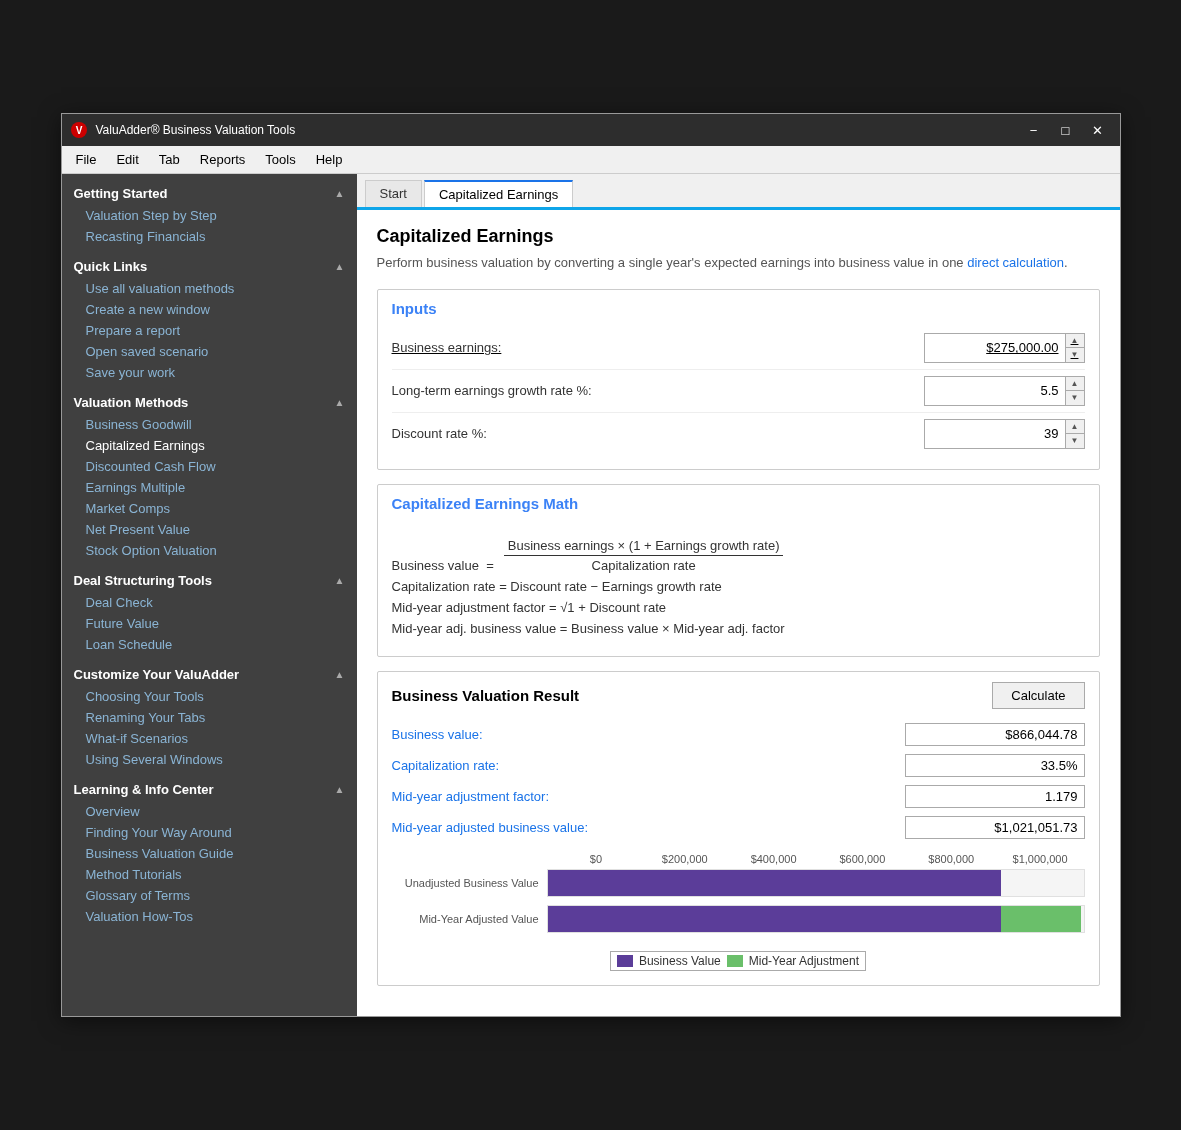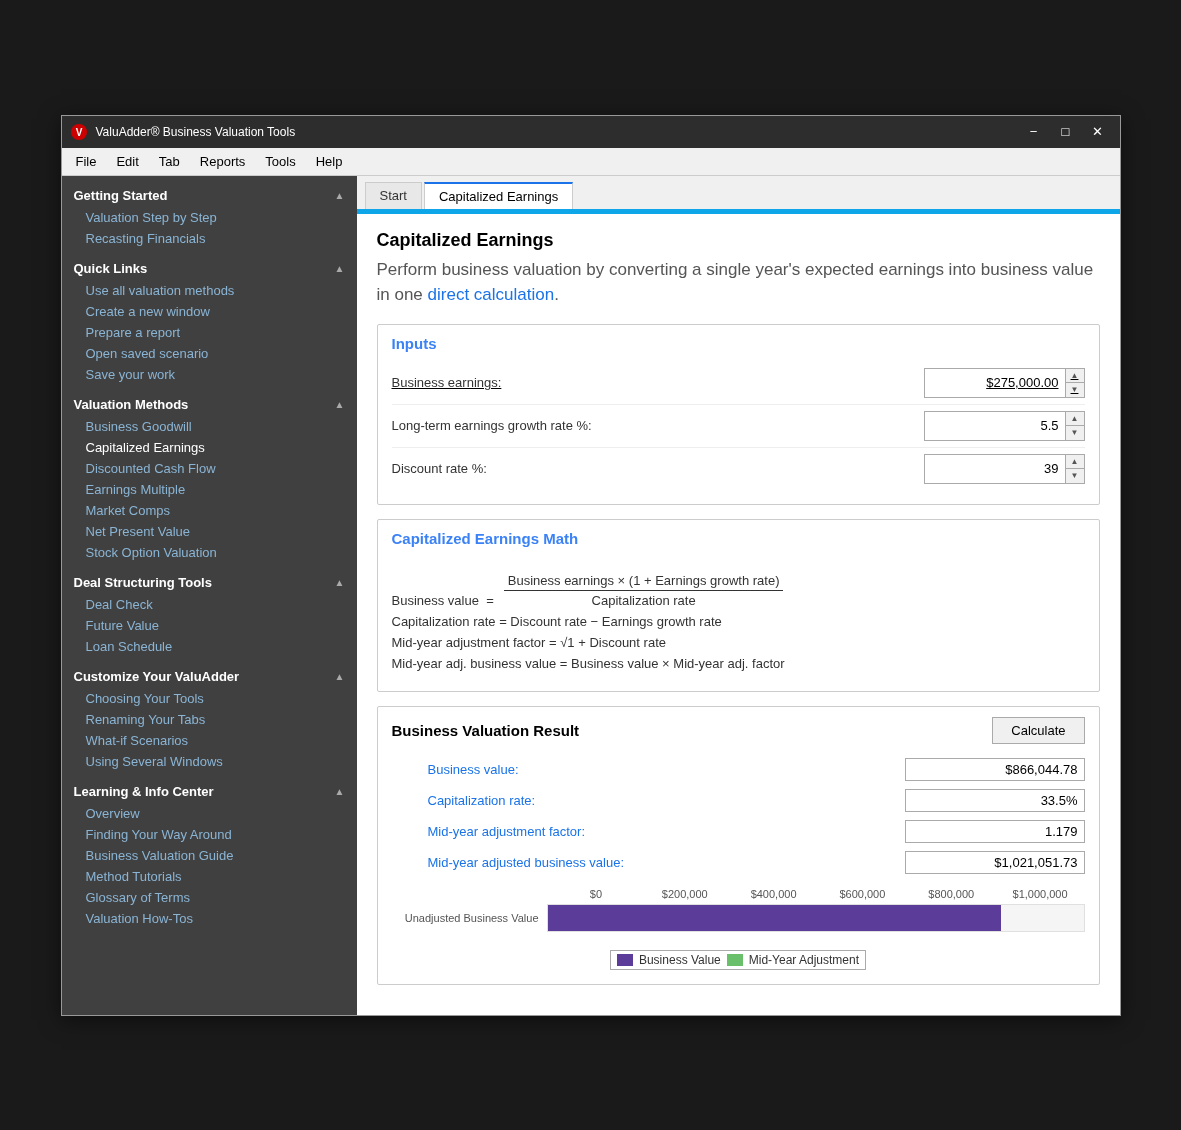--- a/index.html
+++ b/index.html
@@ -127,7 +127,7 @@
     
     .tabs-bar {
       display: flex;
-      border-bottom: 5px solid #0ea5e9;
+      border-bottom: 3px solid #0ea5e9;
       background: #f0f0f0;
       padding: 6px 8px 0 8px;
     }

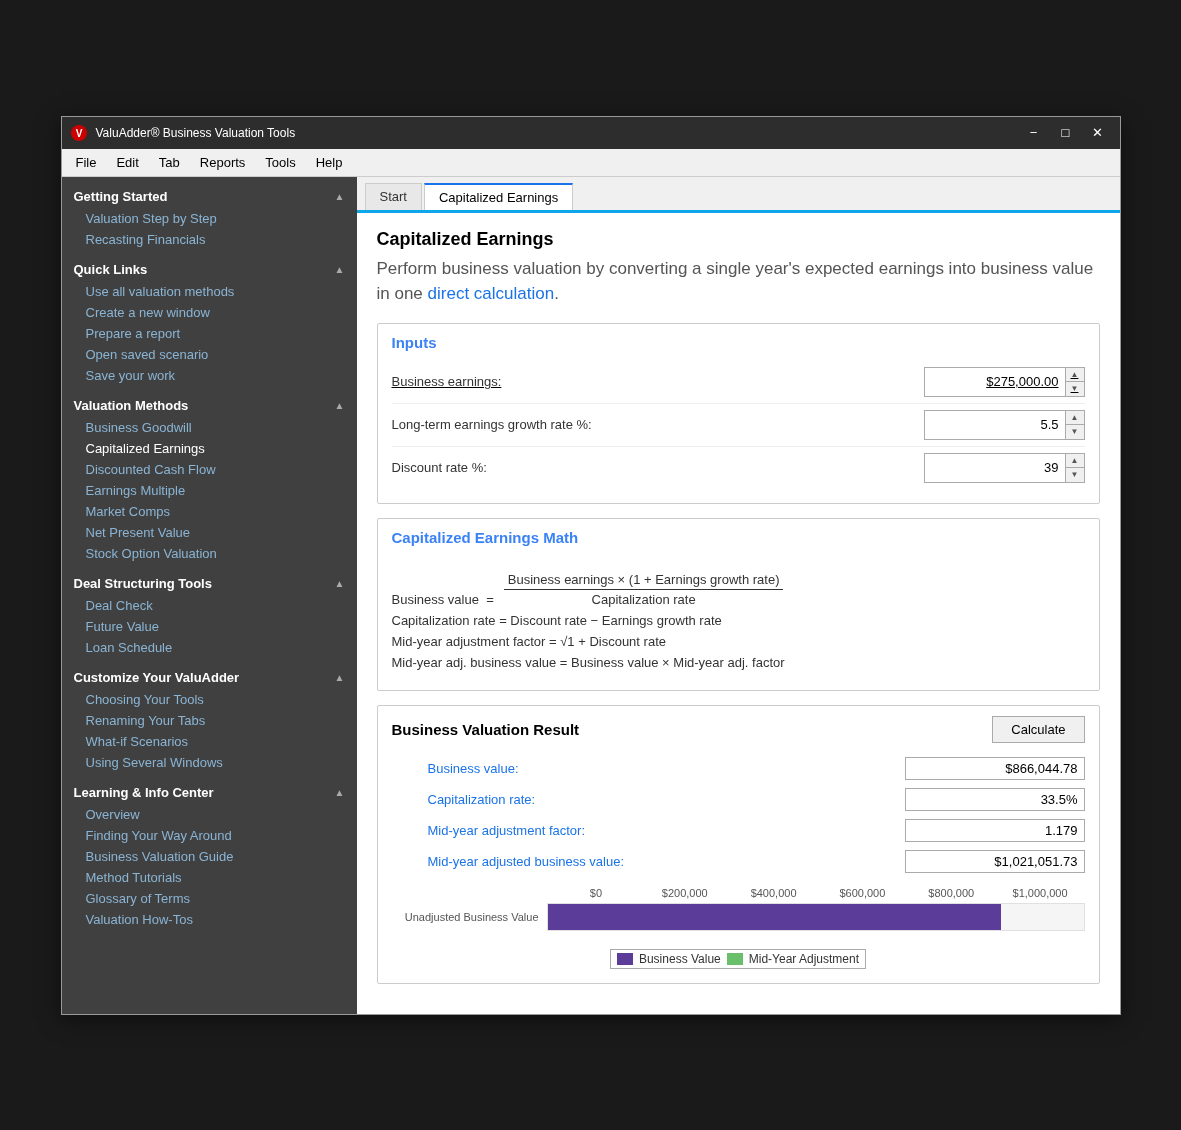--- a/index.html
+++ b/index.html
@@ -161,7 +161,7 @@
     }
 
     .page-description {
-      font-size: 17px;
+      font-size: 13px;
       color: #555;
       margin-bottom: 16px;
       line-height: 1.5;

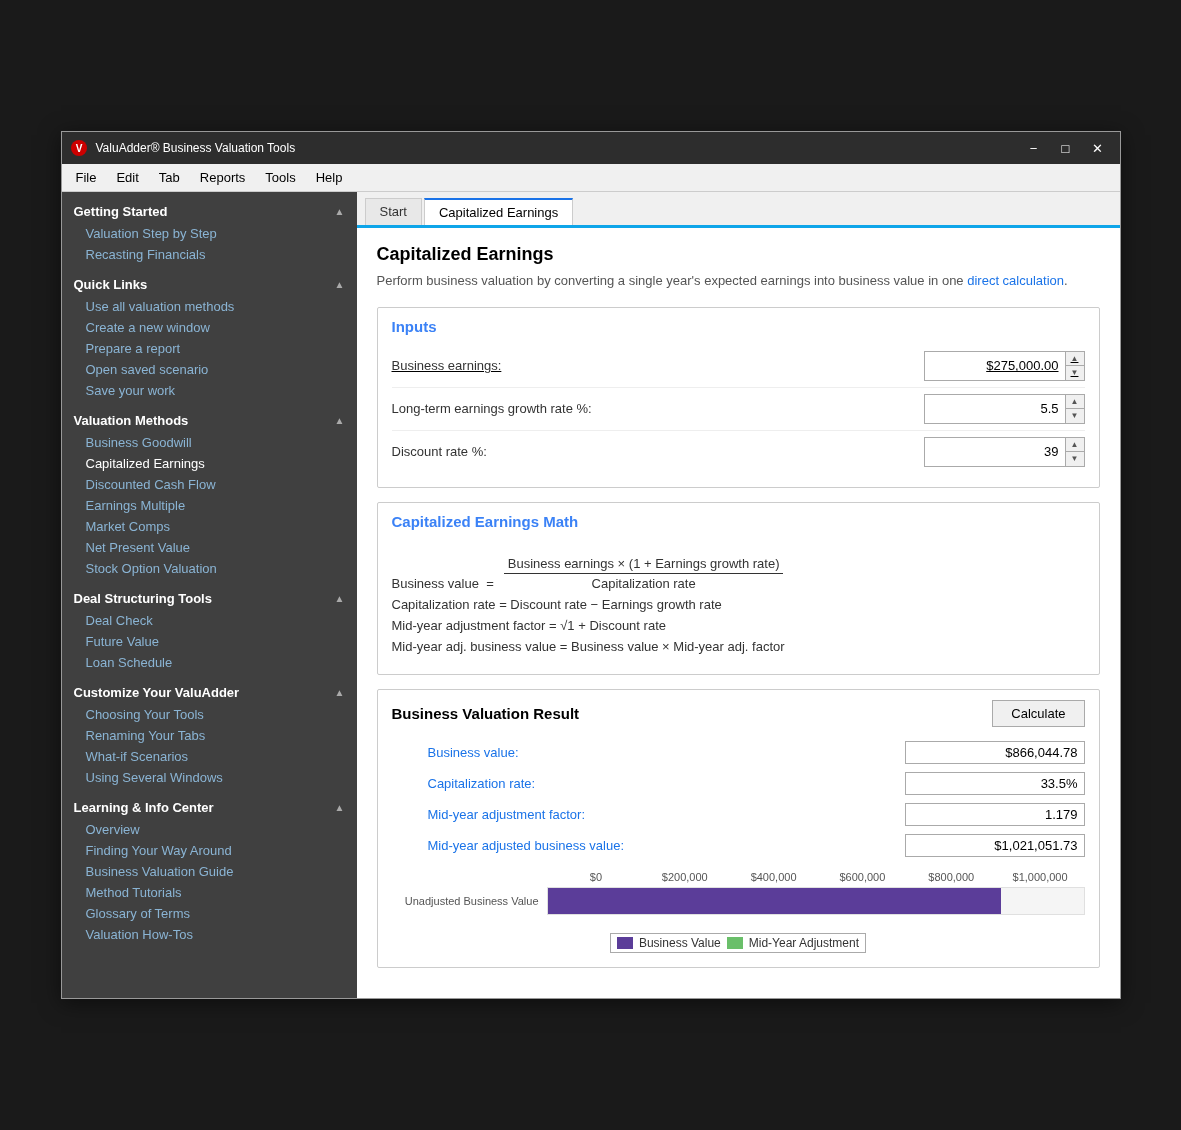--- a/index.html
+++ b/index.html
@@ -297,7 +297,7 @@
       color: #333;
       font-size: 13px;
     }
-    .result-label a { color: #1a73e8; text-decoration: none; margin-left: 36px; }
+    .result-label a { color: #1a73e8; text-decoration: none; }
     .result-field {
       width: 180px;
       padding: 3px 6px;

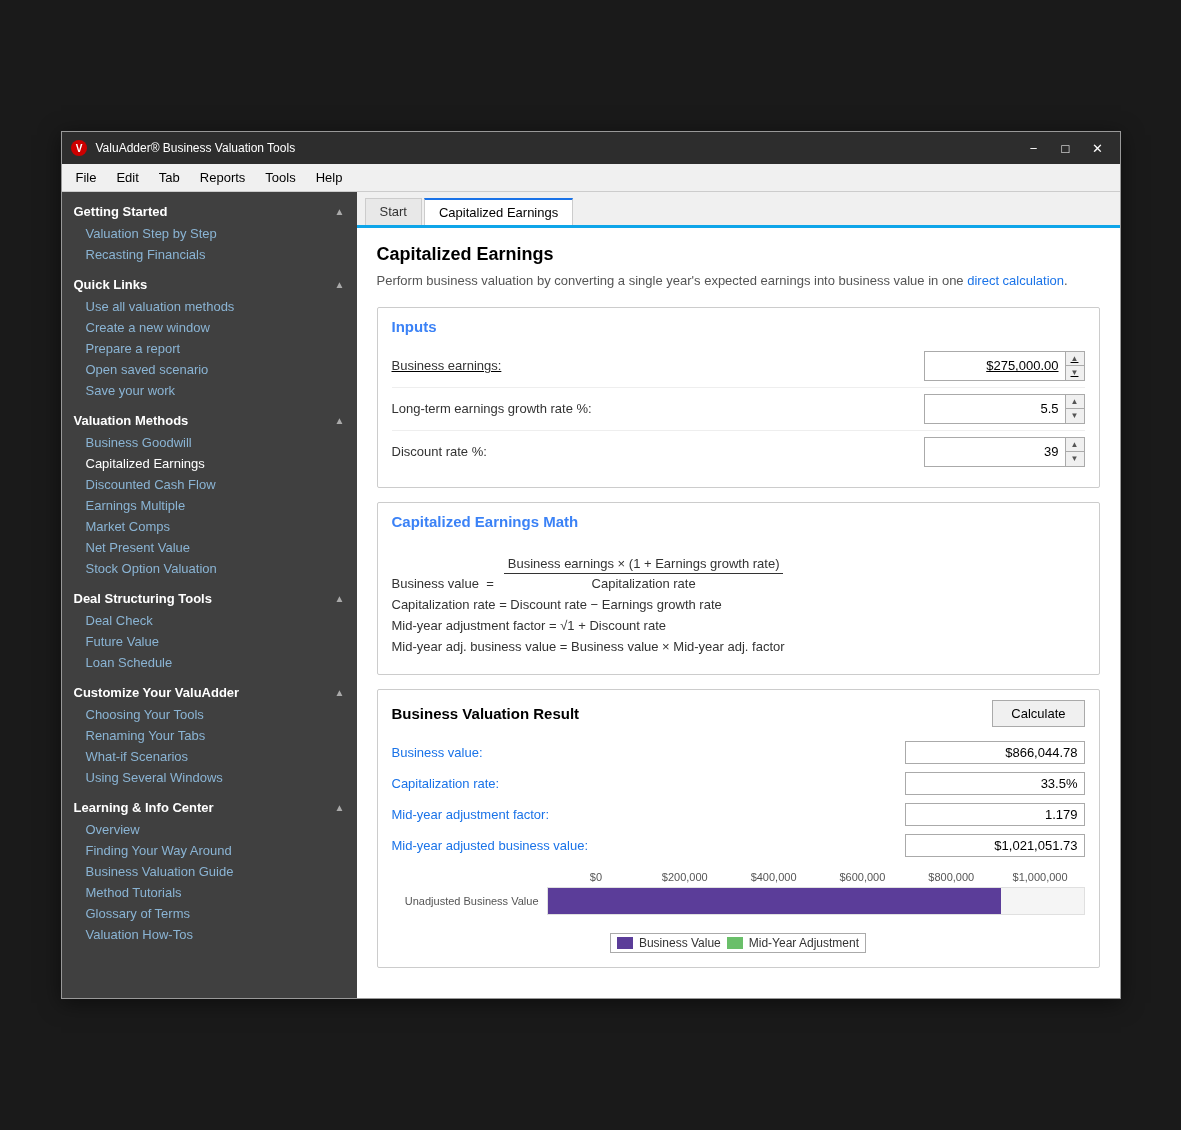--- a/index.html
+++ b/index.html
@@ -599,6 +599,12 @@
               </div>
             </div>
 
+            <div class="chart-bar-row">
+              <span class="chart-bar-label">Mid-Year Adjusted Value</span>
+              <div class="chart-bar-container">
+                <span class="chart-bar-purple" style="width: 84.6%;"></span><span class="chart-bar-green" style="width: 14.9%;"></span>
+              </div>
+            </div>
 
             <div class="chart-legend">
               <div class="legend-box-border">

